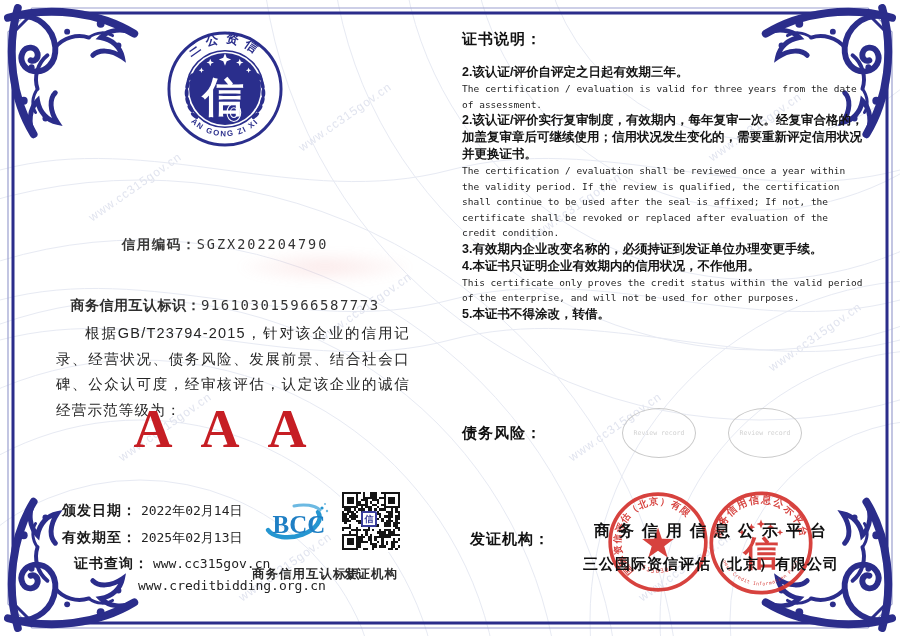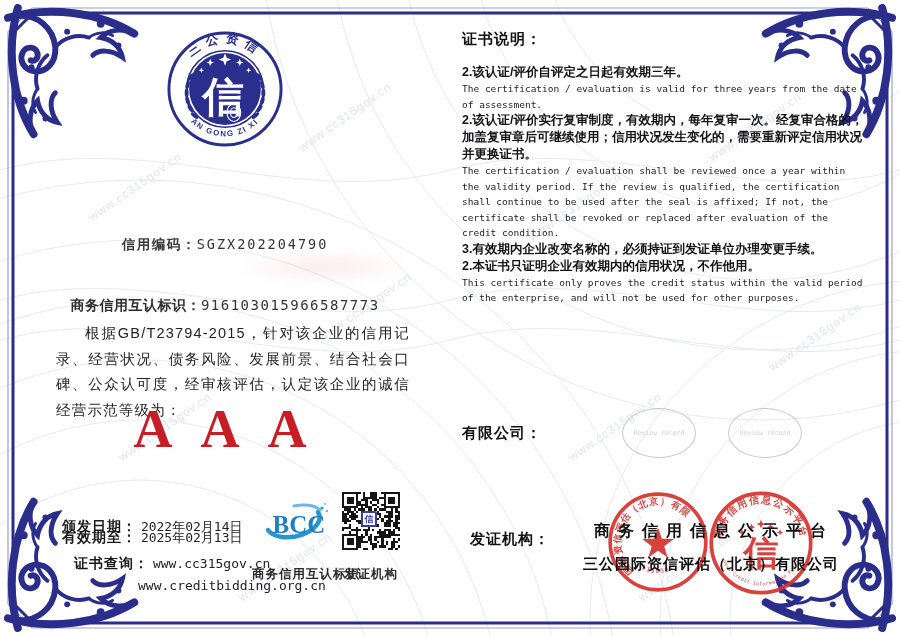--- a/index.html
+++ b/index.html
@@ -593,7 +593,7 @@
       <div class="zh">3.有效期内企业改变名称的，必须持证到发证单位办理变更手续。</div>
     </div>
     <div class="item">
-      <div class="zh">2.本证书只证明企业有效期内的信用状况，不作他用。</div>
+      <div class="zh">4.本证书只证明企业有效期内的信用状况，不作他用。</div>
       <div class="en">This certificate only proves the credit status within the valid period of the enterprise, and will not be used for other purposes.</div>
     </div>
     <div class="item">

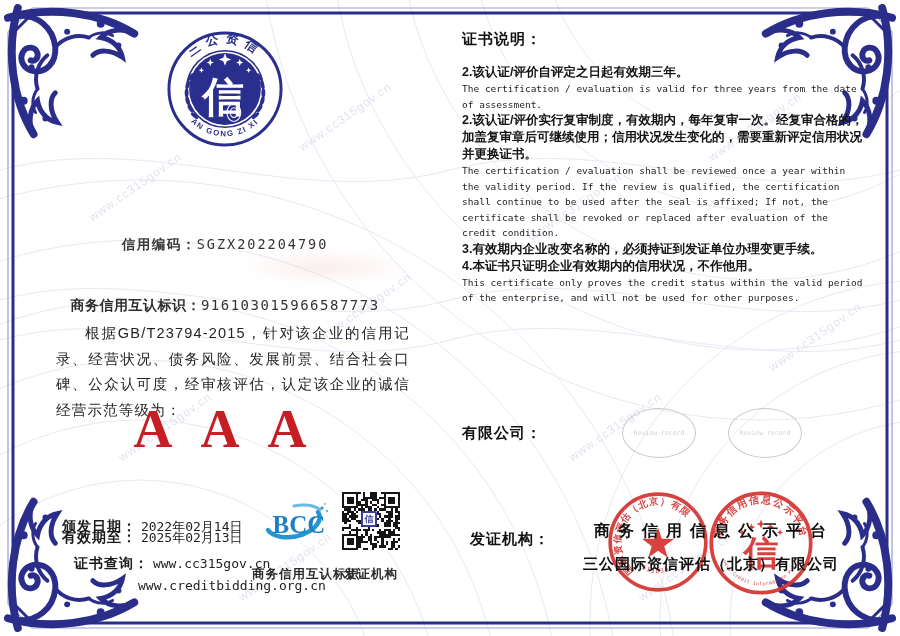--- a/index.html
+++ b/index.html
@@ -597,6 +597,7 @@
       <div class="en">This certificate only proves the credit status within the valid period of the enterprise, and will not be used for other purposes.</div>
     </div>
     <div class="item">
+      <div class="zh">5.本证书不得涂改，转借。</div>
     </div>
   </div>
 

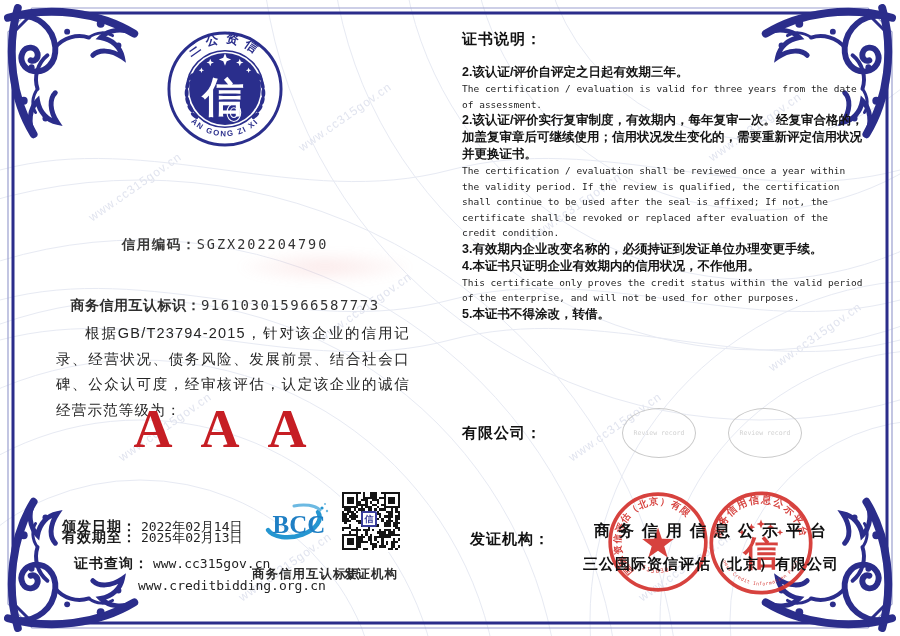--- a/index.html
+++ b/index.html
@@ -601,7 +601,7 @@
     </div>
   </div>
 
-  <div class="review-label">有限公司：</div>
+  <div class="review-label">债务风险：</div>
   <div class="oval" style="left:622px;top:408px">Review record</div>
   <div class="oval" style="left:728px;top:408px">Review record</div>
 

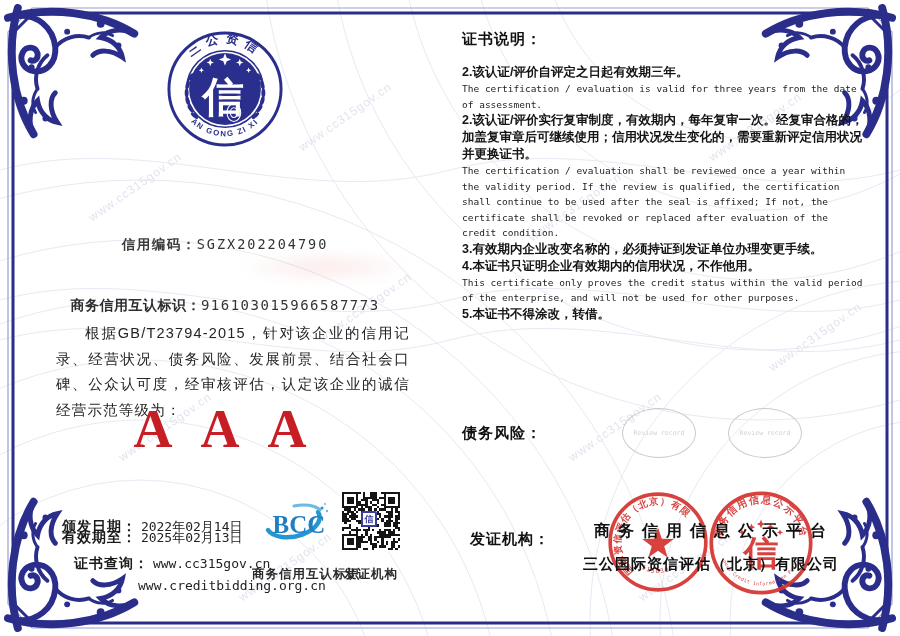--- a/index.html
+++ b/index.html
@@ -202,7 +202,7 @@
 
   <div class="grade">AAA</div>
 
-  <div class="meta" style="left:62px;top:518px">
+  <div class="meta" style="left:62px;top:502px">
     <span class="lab">颁发日期：</span>
     <span class="val">2022年02月14日</span>
   </div>

